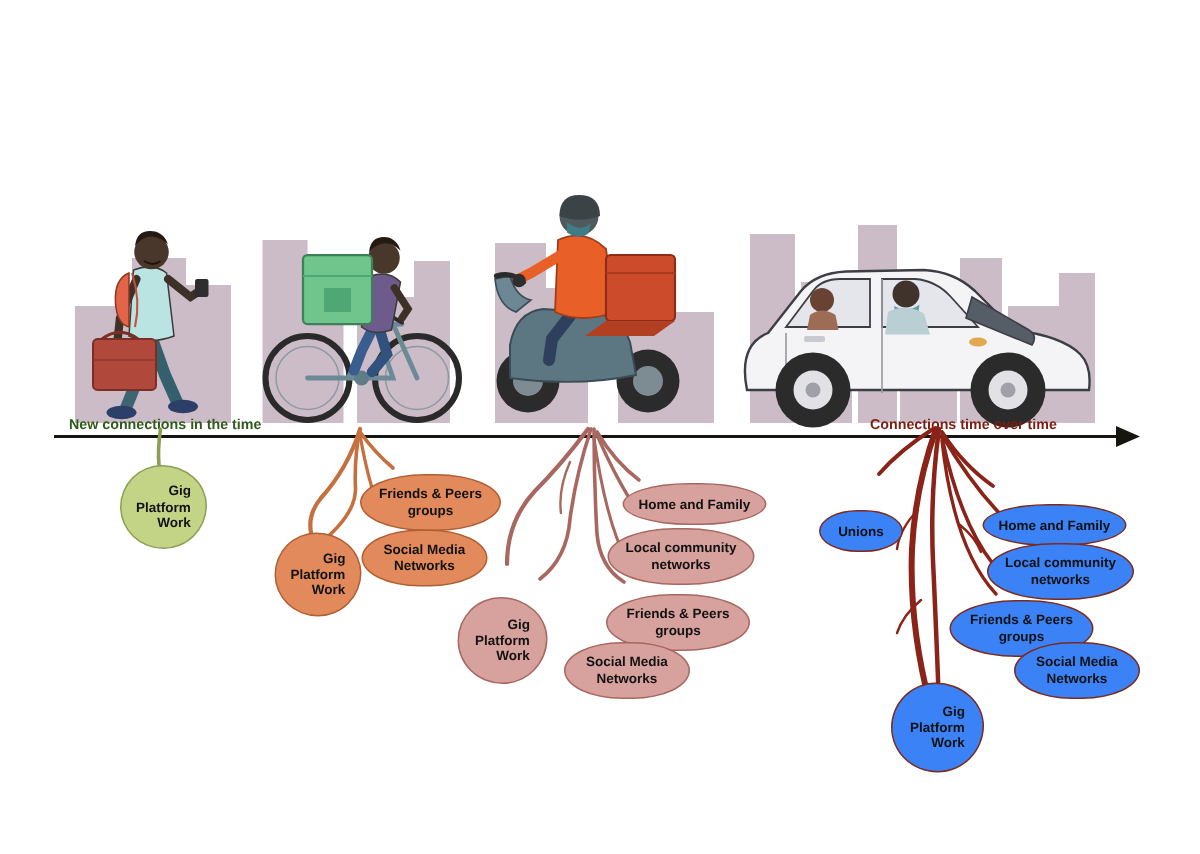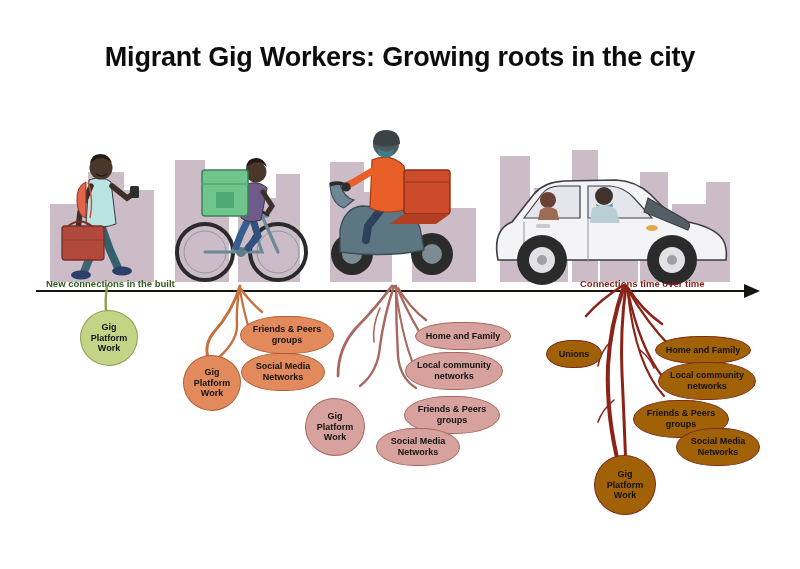--- a/index.html
+++ b/index.html
@@ -60,7 +60,6 @@
 
 <div id="stage">
 
-  <div id="title">Migrant Gig Workers: Growing roots in the city</div>
 
   <div id="illustration">
     <svg width="800" height="180" viewBox="0 0 800 180" xmlns="http://www.w3.org/2000/svg">

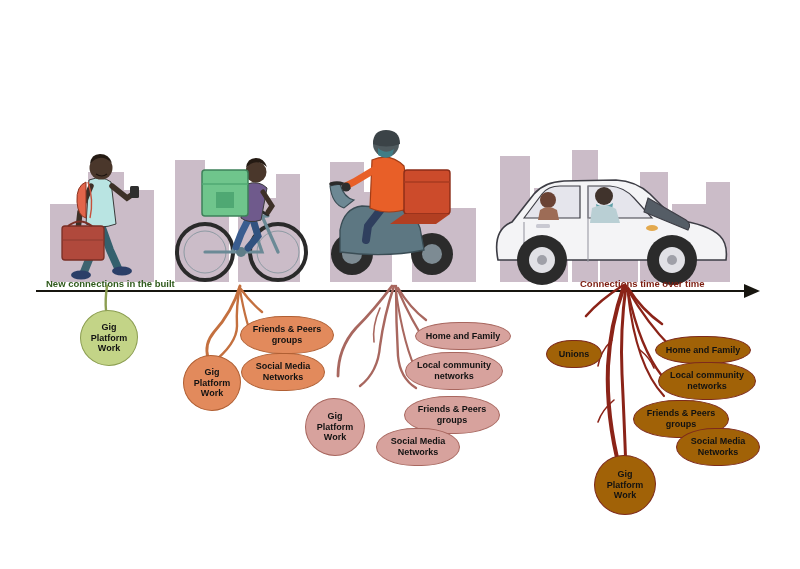--- a/index.html
+++ b/index.html
@@ -201,7 +201,7 @@
 
   <div id="timeline-axis"></div>
   <div id="timeline-arrow"></div>
-  <div class="axis-label" id="label-left">New connections in the built</div>
+  <div class="axis-label" id="label-left">New connections in the time</div>
   <div class="axis-label" id="label-right">Connections time over time</div>
 
   <svg id="roots" viewBox="0 0 800 289" xmlns="http://www.w3.org/2000/svg">

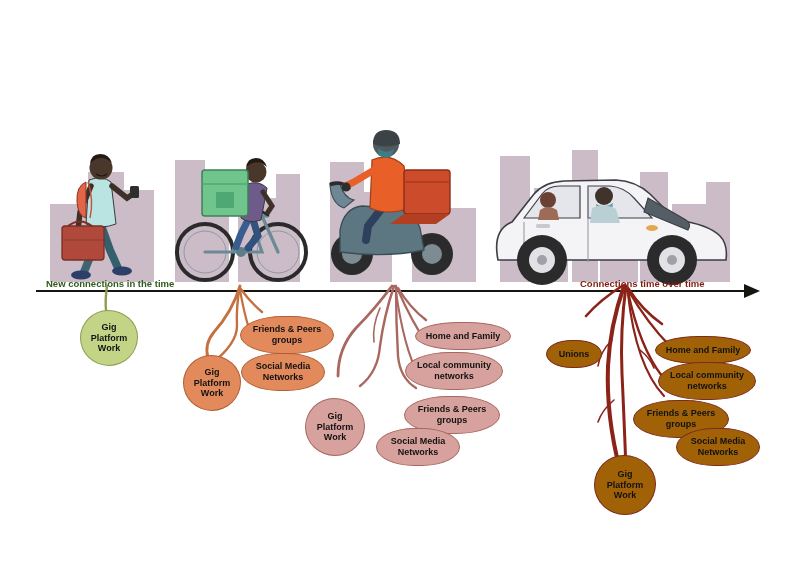--- a/index.html
+++ b/index.html
@@ -53,7 +53,7 @@
 
   
   .pill{border-radius:46% / 50%;}
-  .blob{border-radius:48% 52% 50% 50% / 50% 48% 52% 50%;}
+  .blob{border-radius:48% 52% 50% 50% / 50% 48% 52% 50%;text-align:right;}
 </style>
 </head>
 <body>

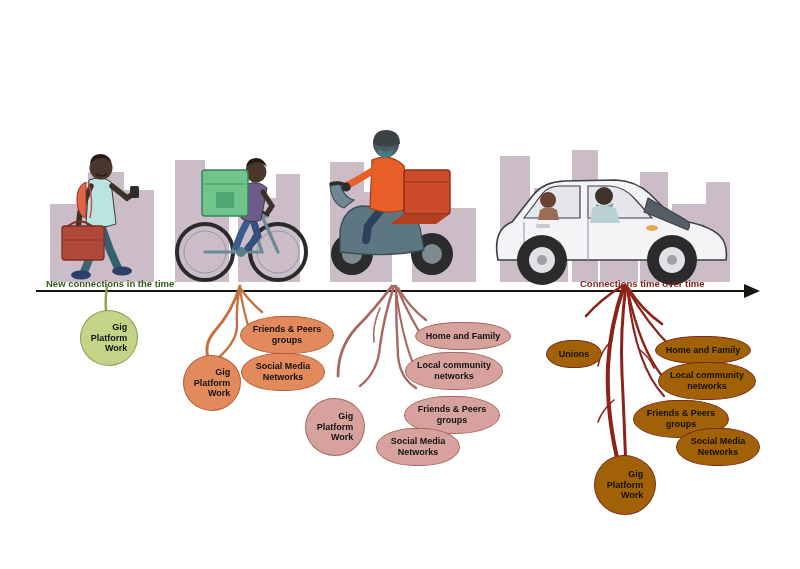--- a/index.html
+++ b/index.html
@@ -49,7 +49,7 @@
   .g1{background:#c3d487;border:1.6px solid #8c9e52;font-size:9px;}
   .g2{background:#e28a5c;border:1.6px solid #b05f33;font-size:9px;}
   .g3{background:#d7a29d;border:1.6px solid #a8675f;font-size:9px;}
-  .g4{background:#a16207;border:1.8px solid #7d2a1c;font-size:9px;}
+  .g4{background:#3b82f6;border:1.8px solid #7d2a1c;font-size:9px;}
 
   
   .pill{border-radius:46% / 50%;}

